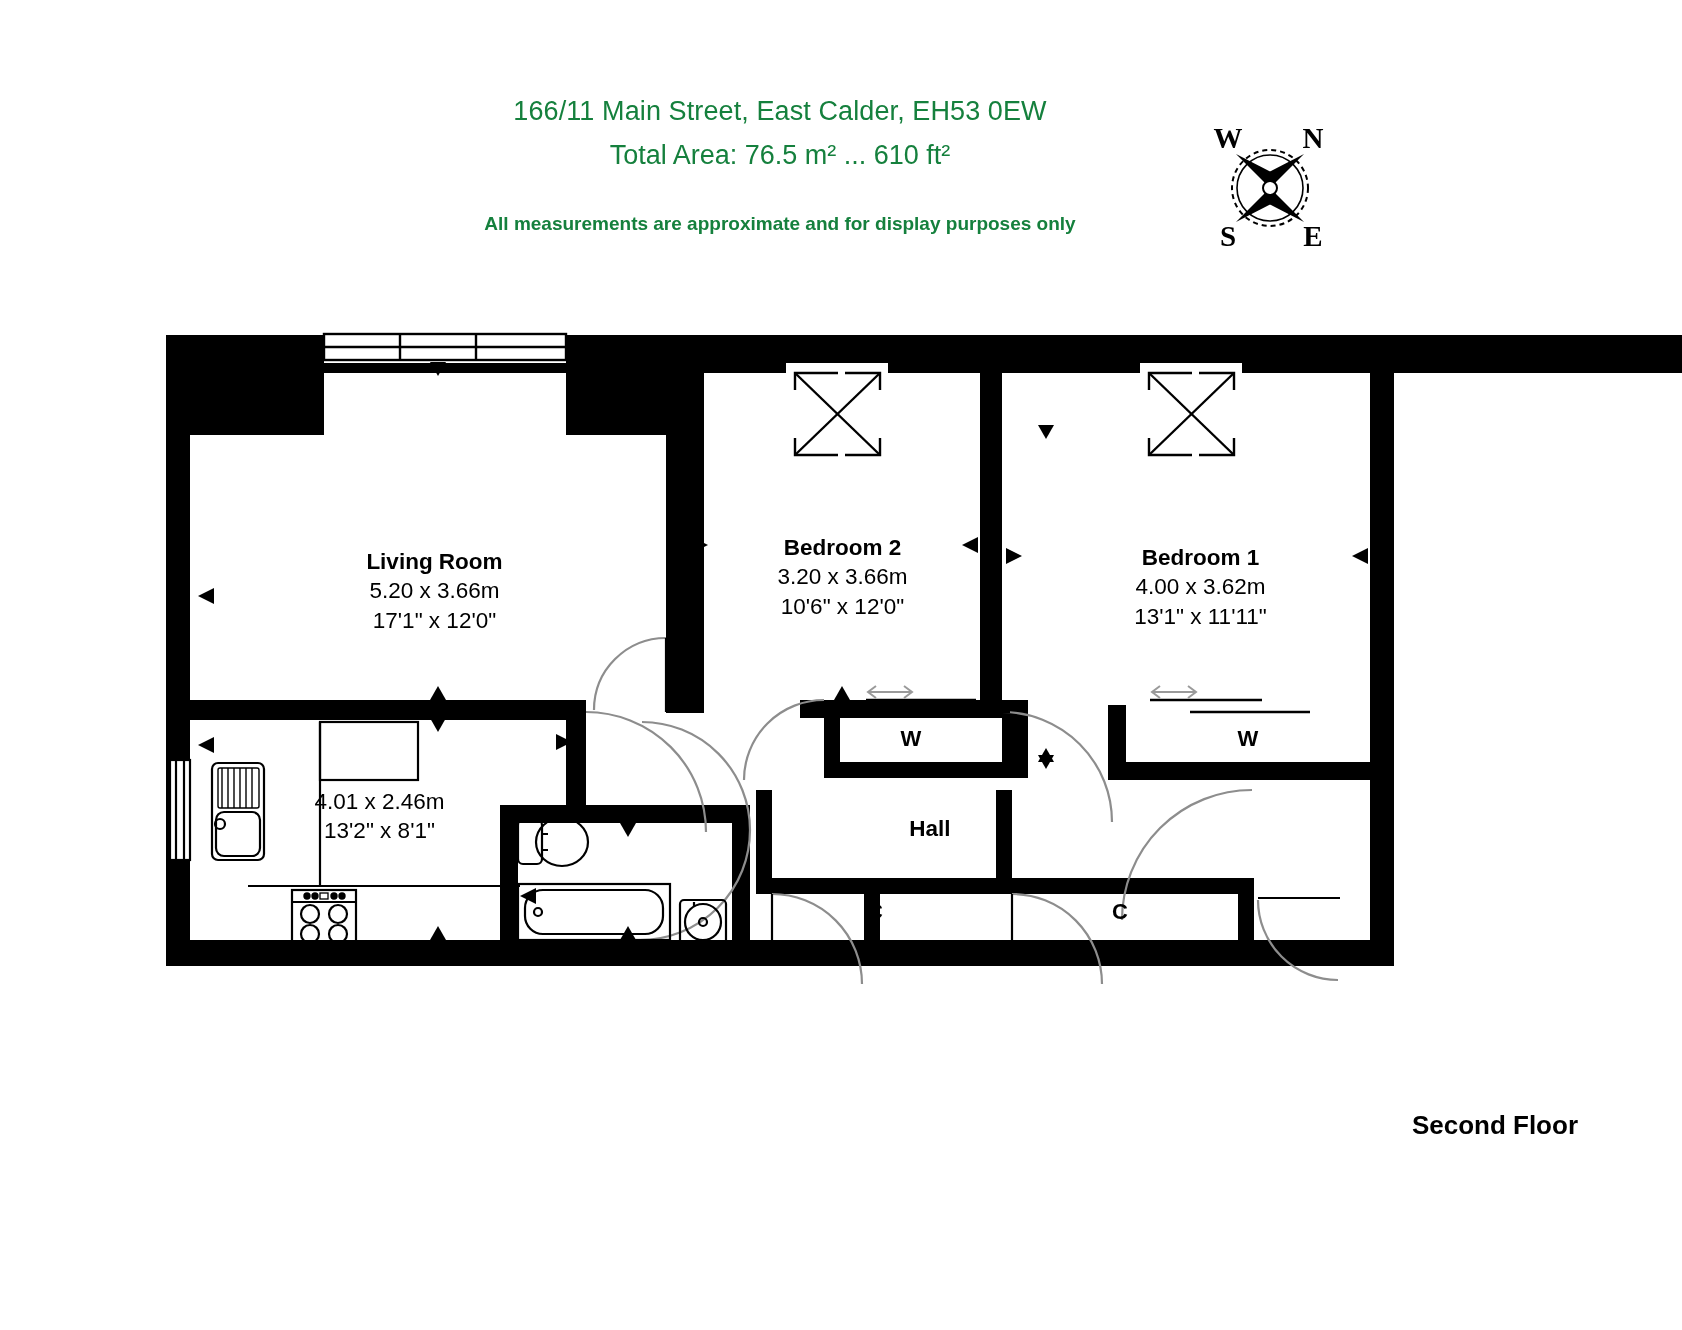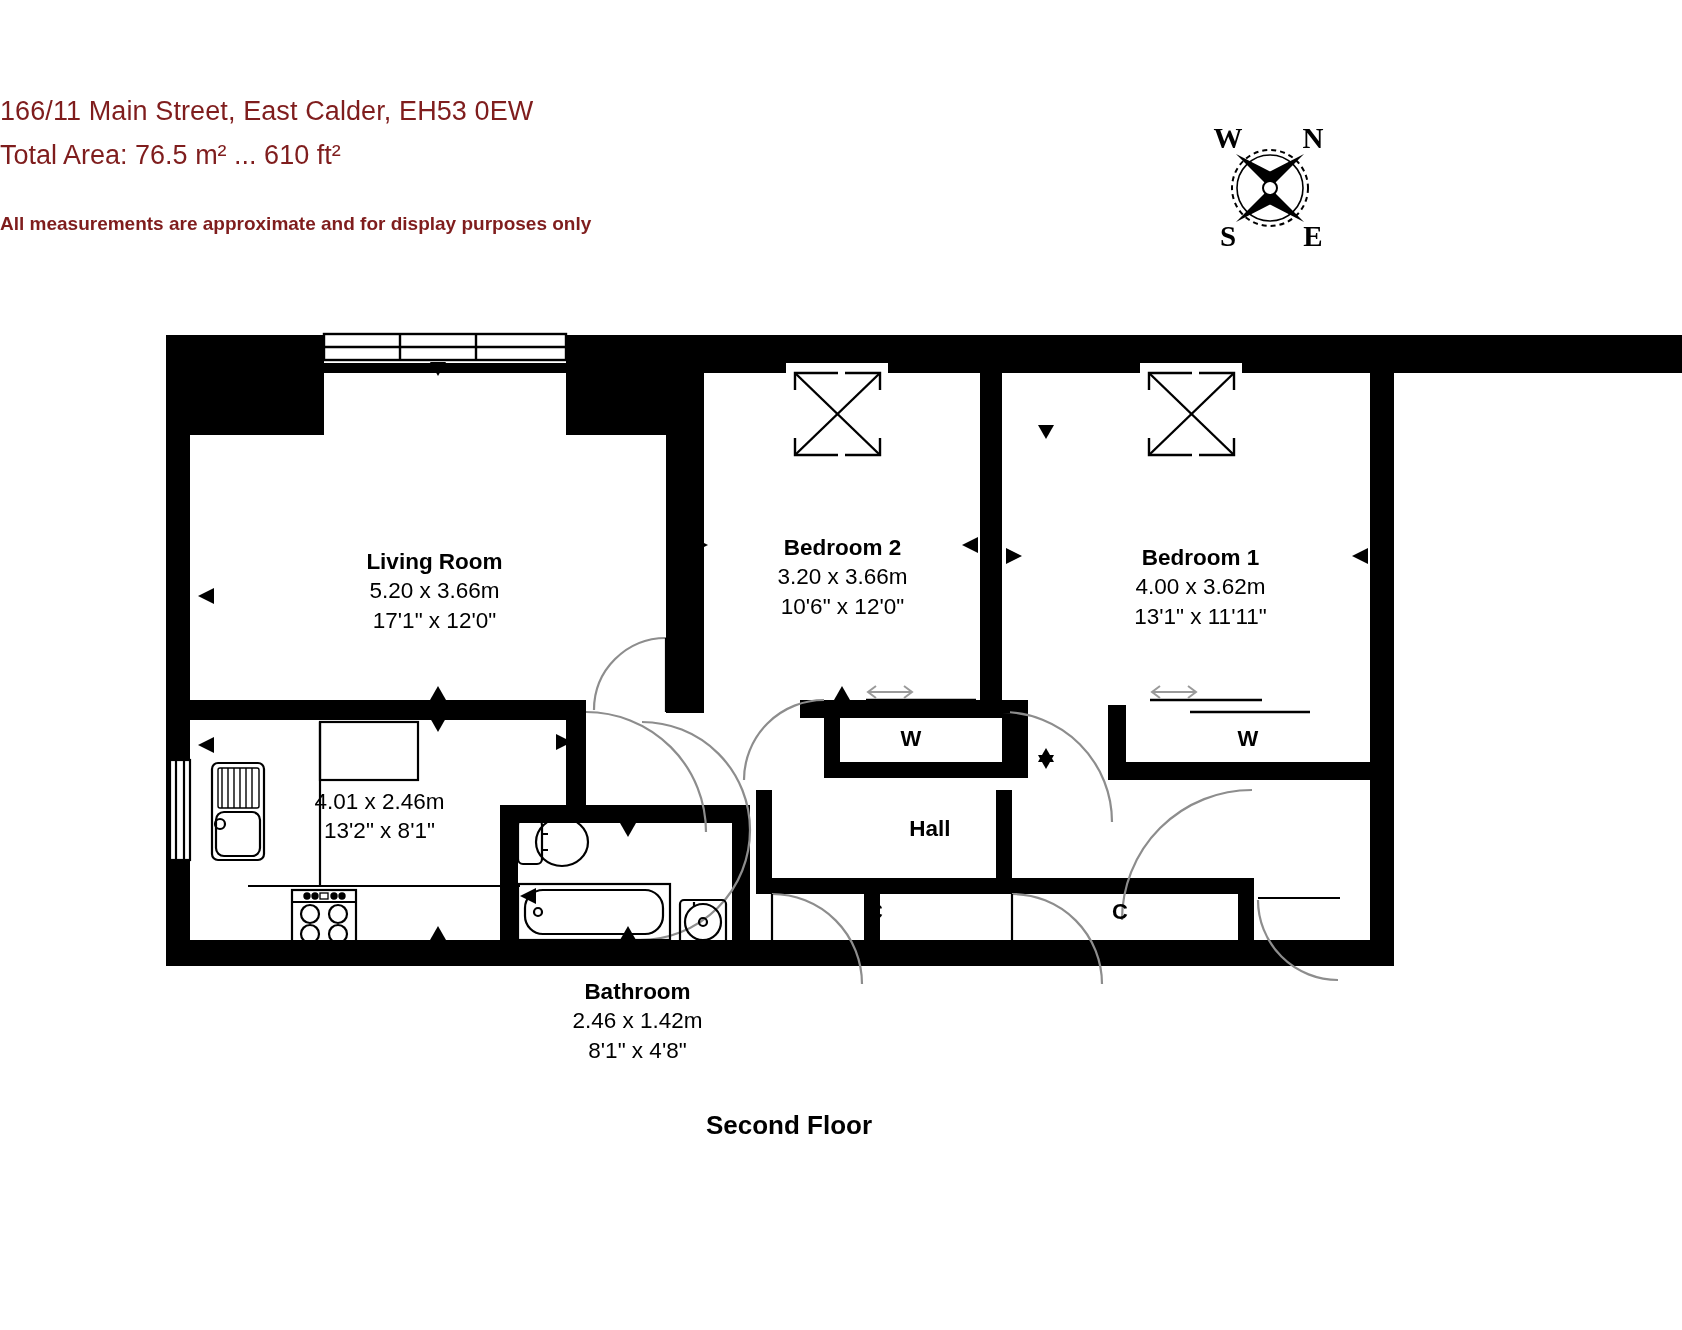--- a/index.html
+++ b/index.html
@@ -6,7 +6,7 @@
   body{width:1682px;height:1330px;position:relative;font-family:"Liberation Sans",sans-serif;color:#000;overflow:hidden;}
   #root{position:absolute;left:0;top:0;width:1682px;height:1330px;}
 
-  .hdr{position:absolute;left:0;width:1560px;text-align:left;color:#7f1d1d;}
+  .hdr{position:absolute;left:0;width:1560px;text-align:center;color:#15803d;}
   .hdr-addr{top:96px;font-size:27px;font-weight:400;letter-spacing:.1px;}
   .hdr-area{top:140px;font-size:27px;font-weight:400;}
   .hdr-note{top:213px;font-size:19px;font-weight:700;}

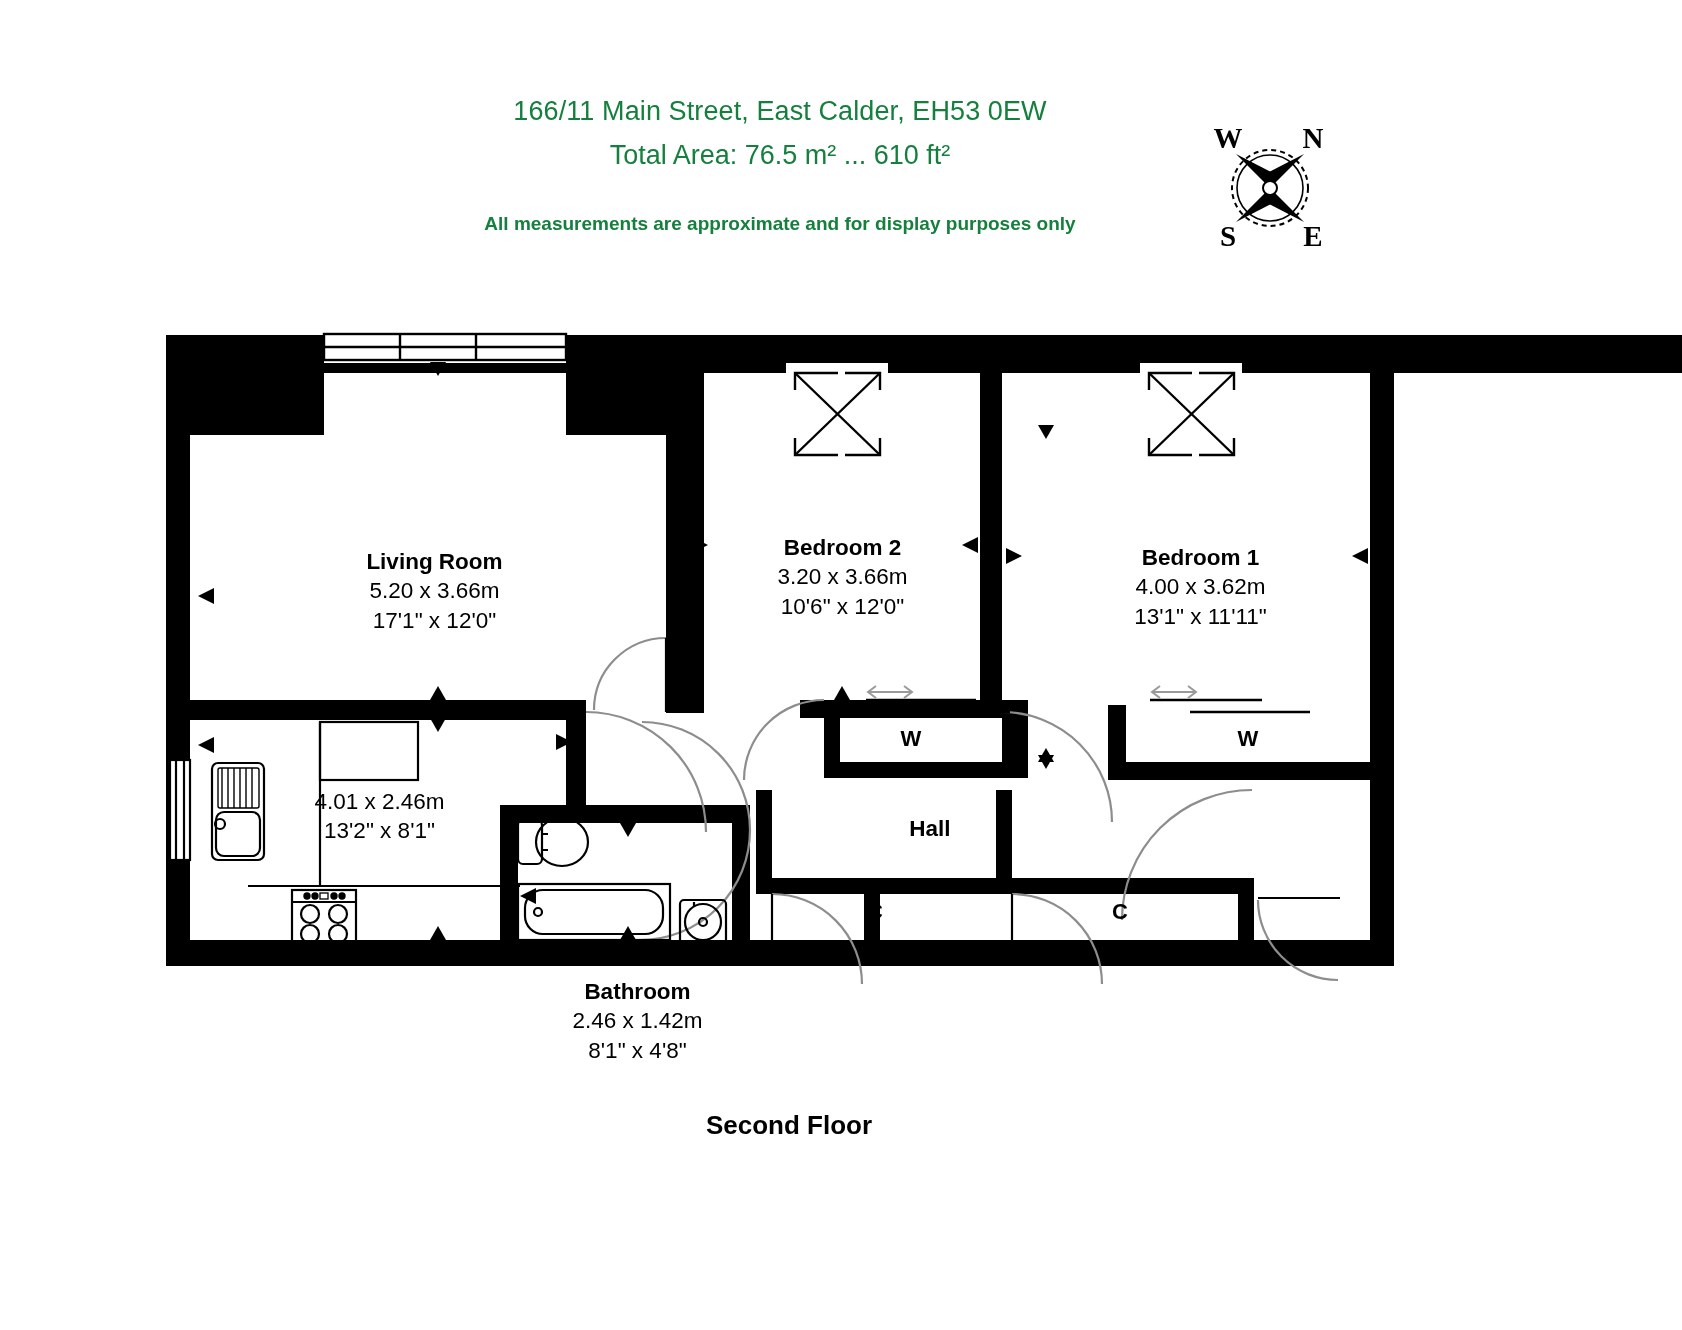--- a/index.html
+++ b/index.html
@@ -307,11 +307,6 @@
     <div class="dm">13'2" x 8'1"</div>
   </div>
 
-  <div class="lbl" style="left:480px;top:977px;width:315px;">
-    <div class="nm">Bathroom</div>
-    <div class="dm">2.46 x 1.42m</div>
-    <div class="dm">8'1" x 4'8"</div>
-  </div>
 
   <div class="lbl" style="left:854px;top:814px;width:152px;text-align:center;">
     <div class="nm">Hall</div>

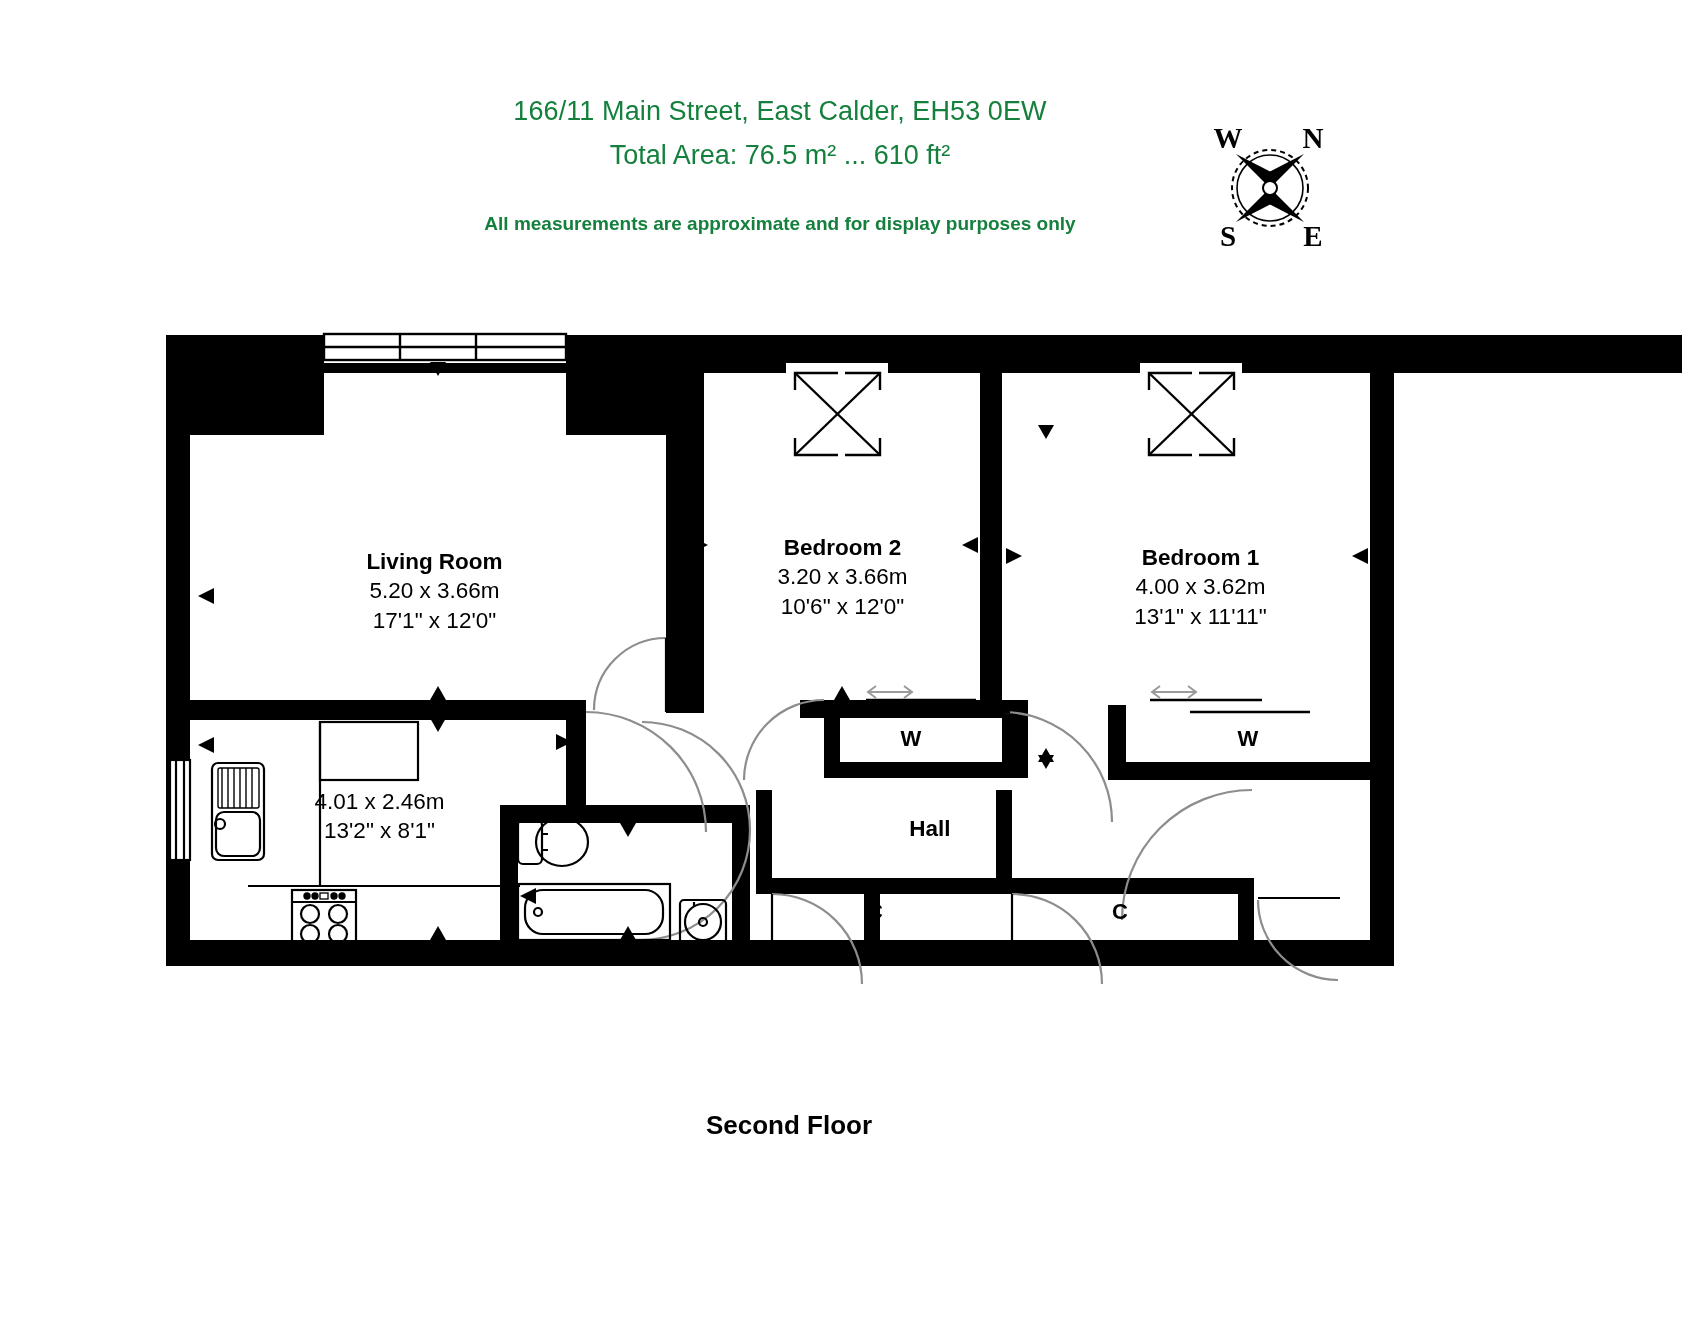--- a/index.html
+++ b/index.html
@@ -23,7 +23,7 @@
 
   .tag{position:absolute;font-size:22px;font-weight:bold;text-align:center;}
 
-  .floorcap{position:absolute;left:0;top:1110px;width:1578px;text-align:center;font-size:26px;font-weight:bold;}
+  .floorcap{position:absolute;left:0;top:1110px;width:1578px;text-align:right;font-size:26px;font-weight:bold;}
 </style>
 </head>
 <body>

